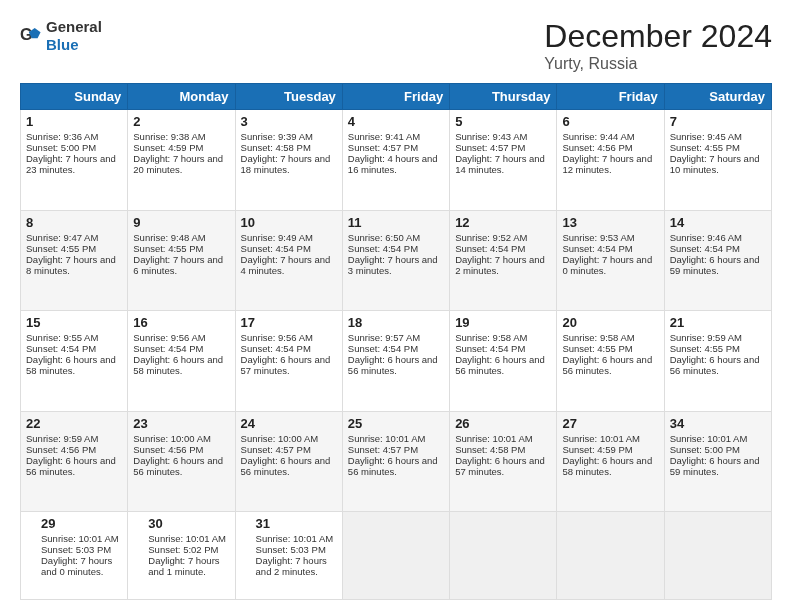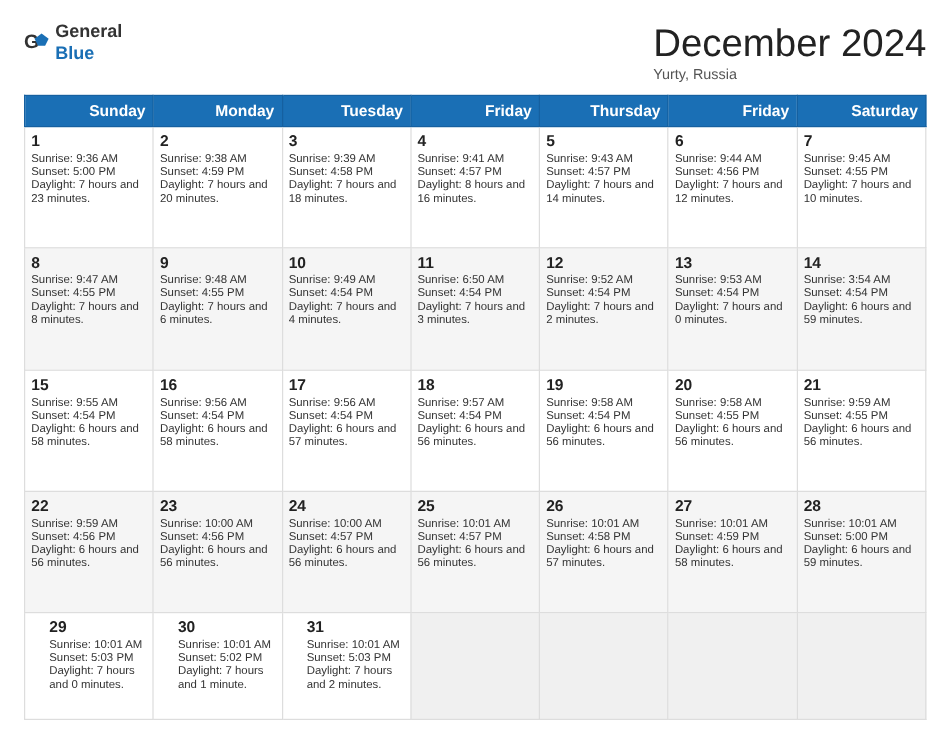--- a/index.html
+++ b/index.html
@@ -41,7 +41,7 @@
       color: #222;
     }
     .location {
-      font-size: 12px;
+      font-size: 16px;
       color: #555;
     }
     .calendar {

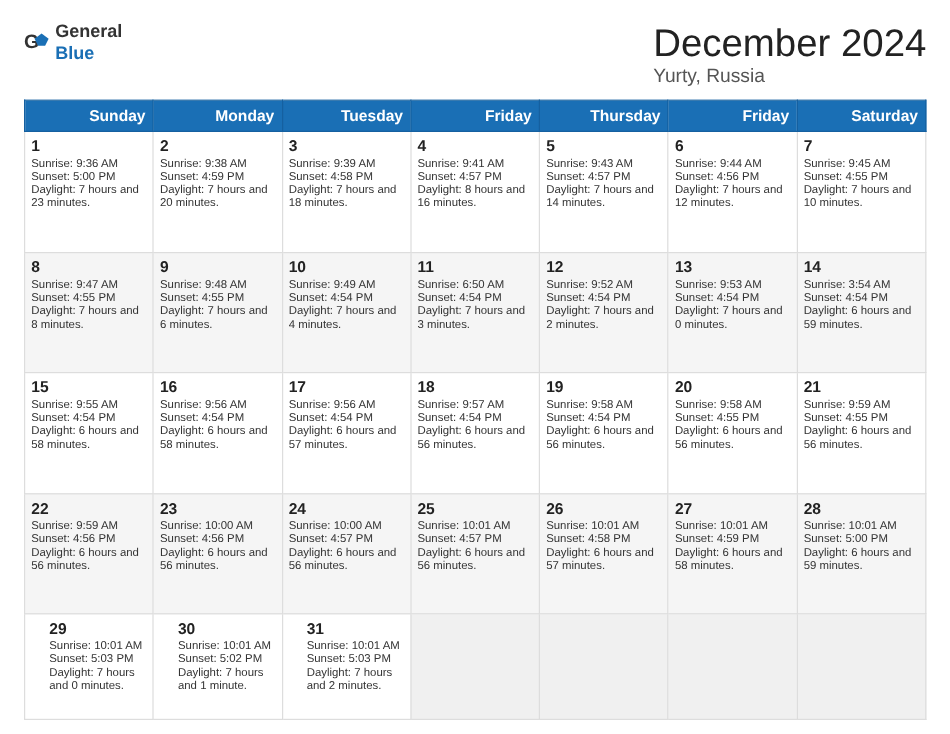--- a/index.html
+++ b/index.html
@@ -147,7 +147,7 @@
         <span class="day-number">4</span>
         <span>Sunrise: 9:41 AM</span><br>
         <span>Sunset: 4:57 PM</span><br>
-        <span>Daylight: 8 hours and 16 minutes.</span>
+        <span>Daylight: 4 hours and 16 minutes.</span>
       </td>
           <td>
         <span class="day-number">5</span>

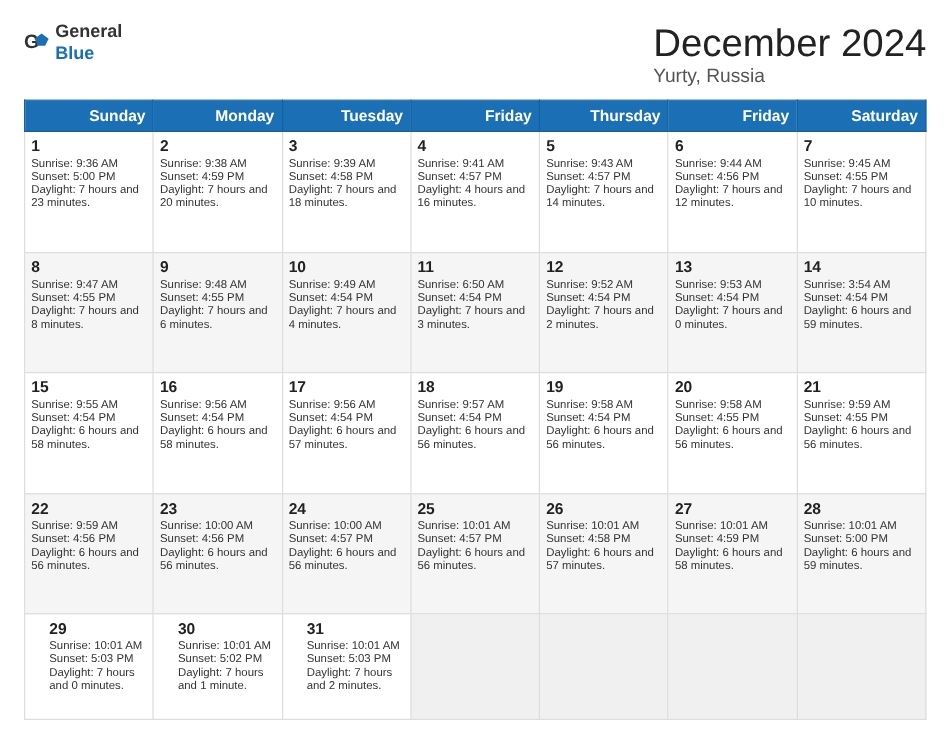--- a/index.html
+++ b/index.html
@@ -207,7 +207,7 @@
       </td>
           <td>
         <span class="day-number">14</span>
-        <span>Sunrise: 3:54 AM</span><br>
+        <span>Sunrise: 9:46 AM</span><br>
         <span>Sunset: 4:54 PM</span><br>
         <span>Daylight: 6 hours and 59 minutes.</span>
       </td>

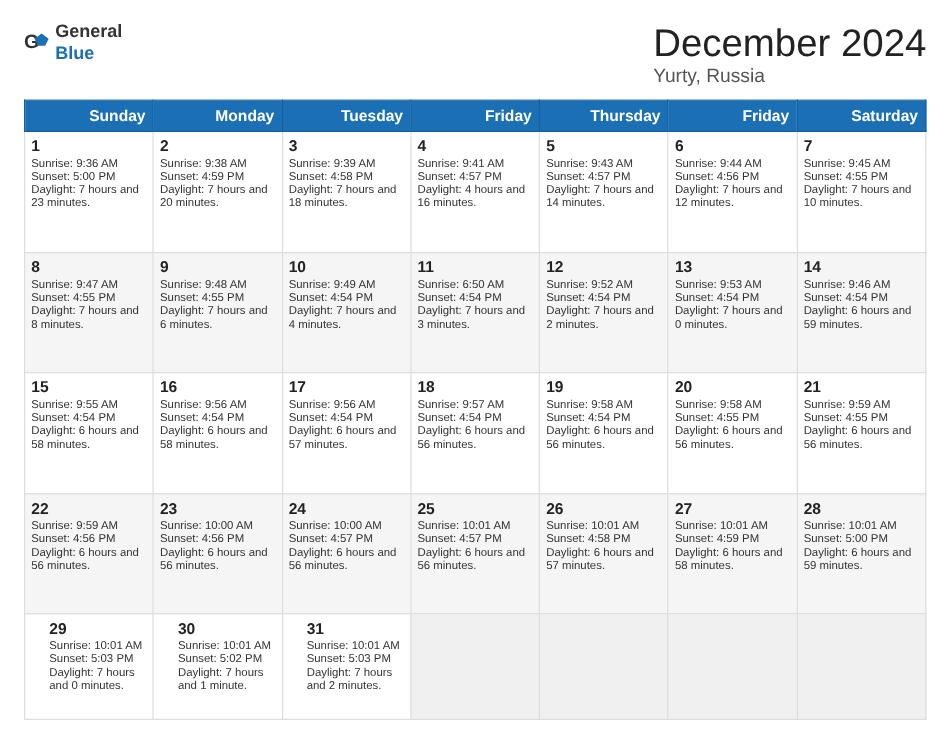--- a/index.html
+++ b/index.html
@@ -294,7 +294,7 @@
         <span>Daylight: 6 hours and 58 minutes.</span>
       </td>
           <td>
-        <span class="day-number">28</span>
+        <span class="day-number">34</span>
         <span>Sunrise: 10:01 AM</span><br>
         <span>Sunset: 5:00 PM</span><br>
         <span>Daylight: 6 hours and 59 minutes.</span>

